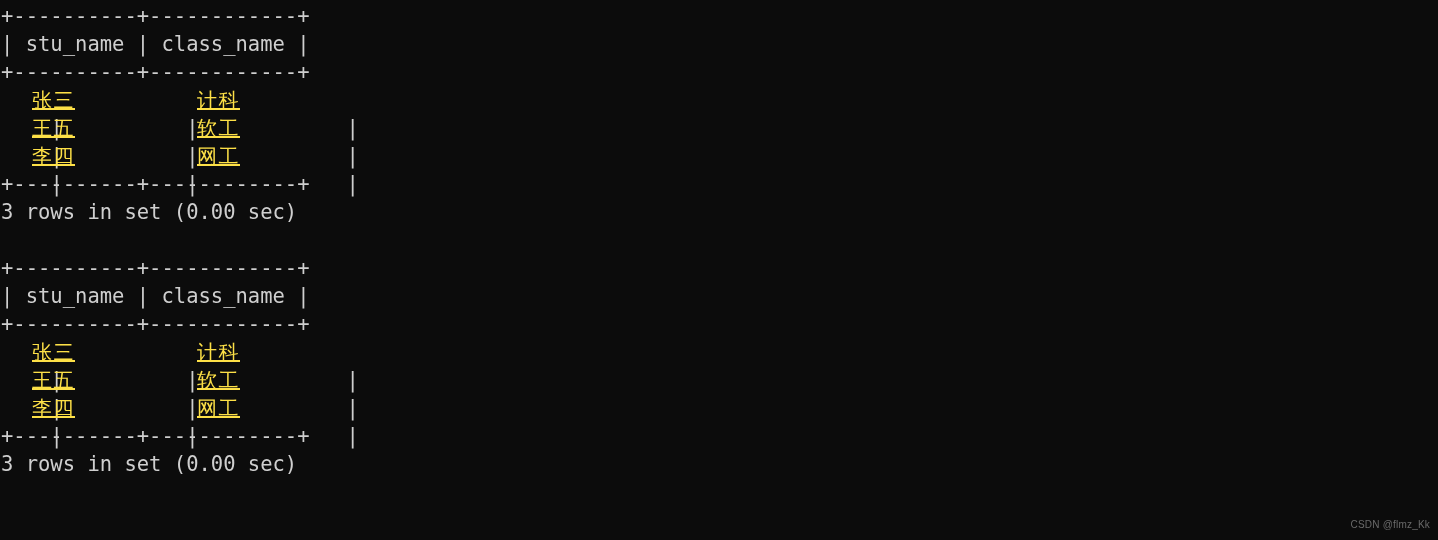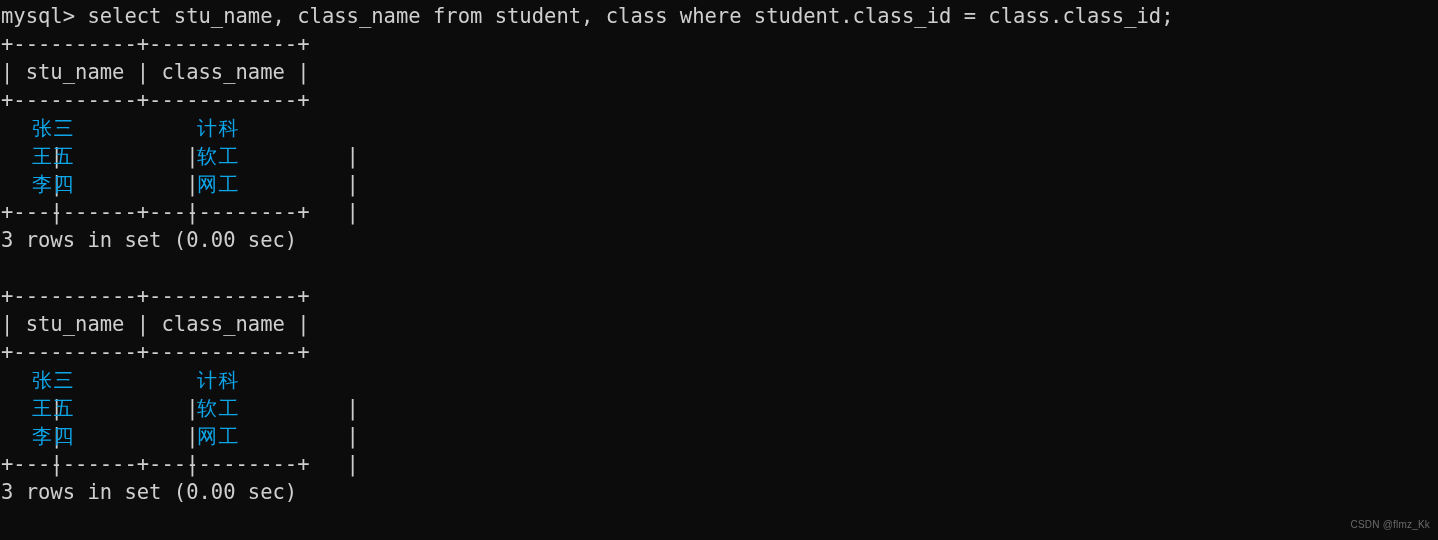--- a/index.html
+++ b/index.html
@@ -82,7 +82,6 @@
 
 <div id="terminal">
 
-  <span class="term-line">mysql&gt; select stu_name, class_name from student, class where student.class_id = class.class_id;</span>
 
   <span class="term-line">+----------+------------+</span>
 

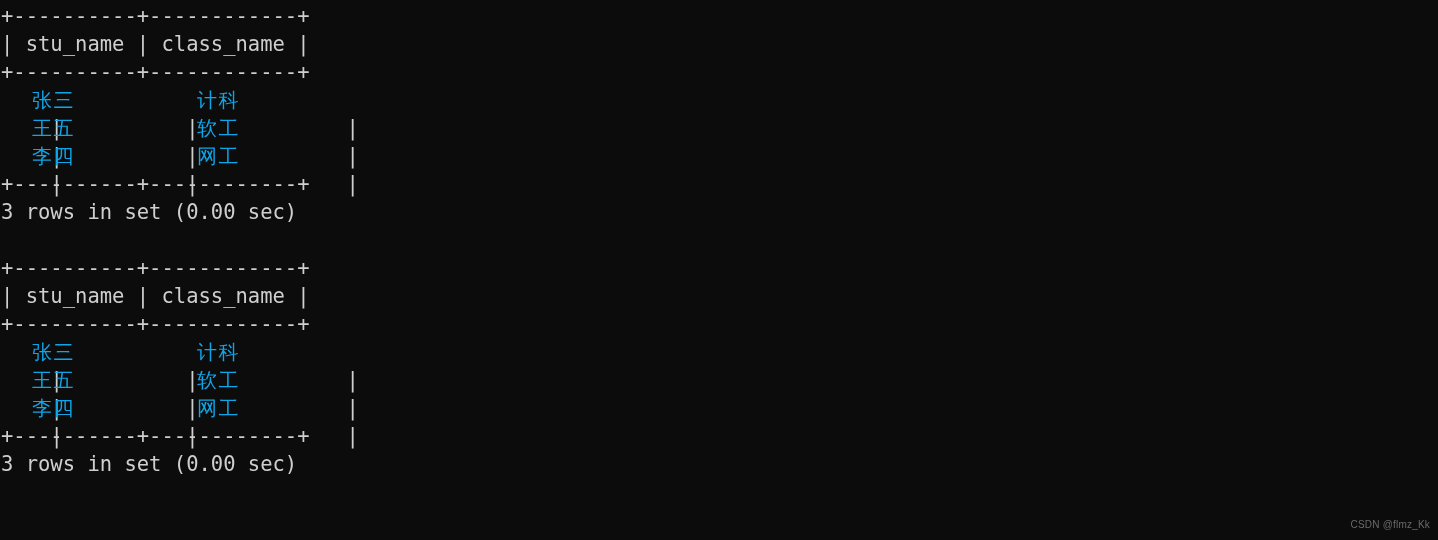--- a/index.html
+++ b/index.html
@@ -59,8 +59,9 @@
     font-family: "DejaVu Sans", "Liberation Sans", sans-serif;
     font-size: 20px;
     line-height: 28px;
-    color: #0ea5e9;
+    color: #fde047;
     letter-spacing: 1.5px;
+    text-decoration: underline;
   }
   .data-row .cjk.col-name { left: 31px; }
   .data-row .cjk.col-class { left: 196px; }

